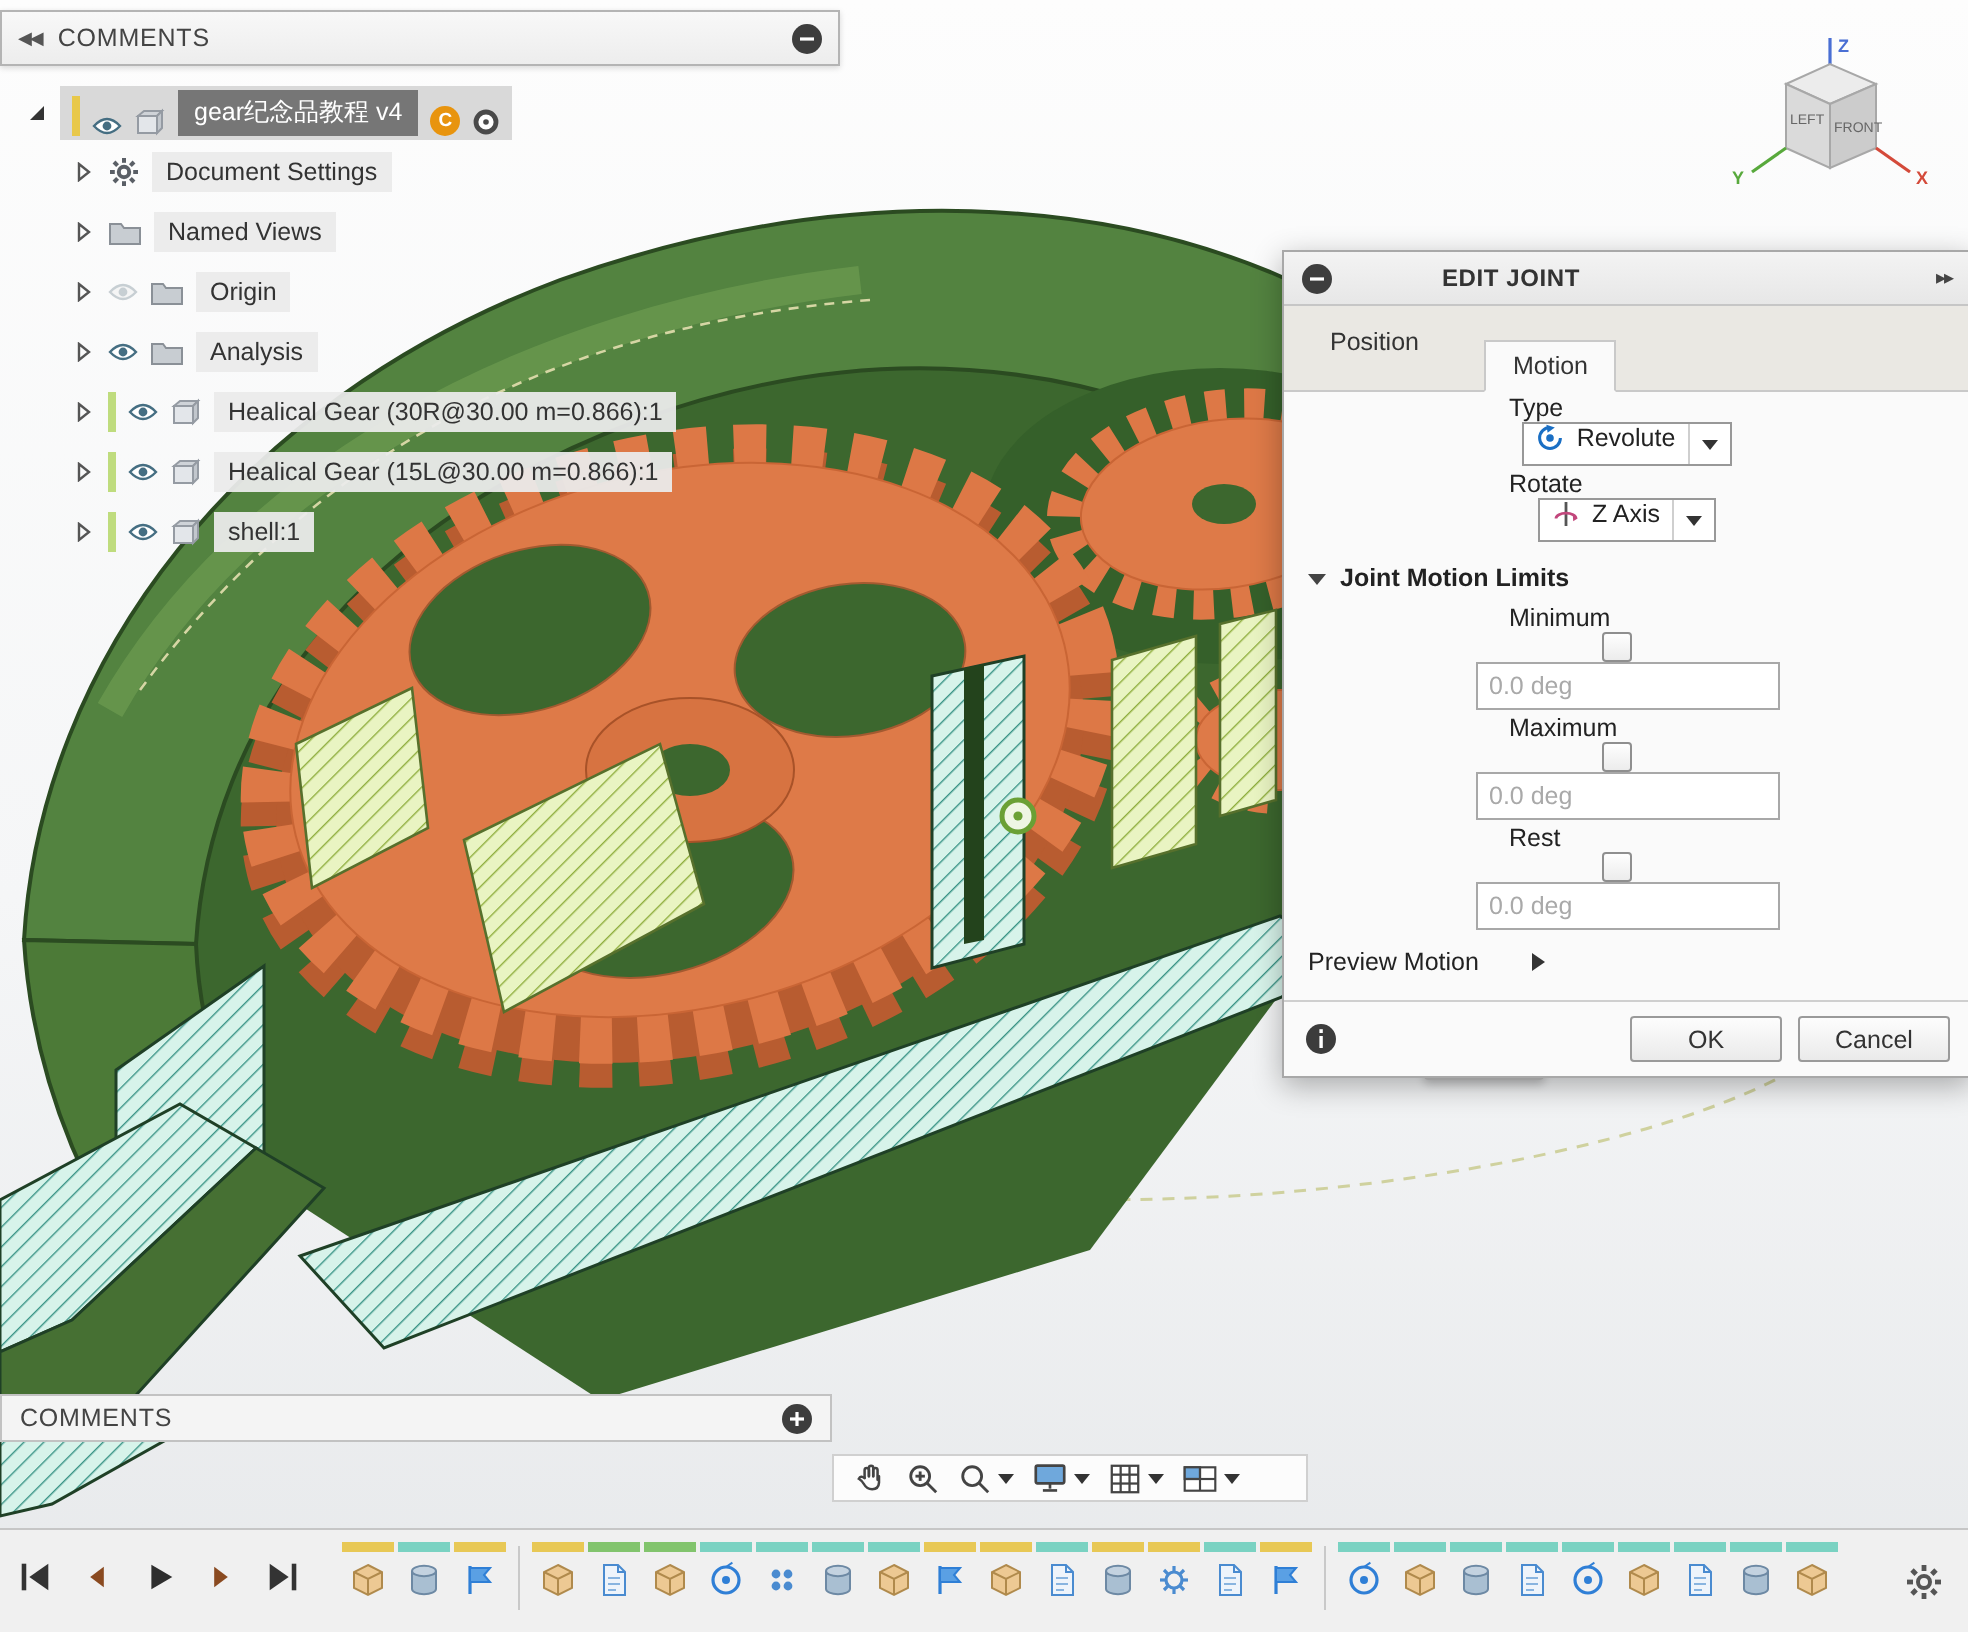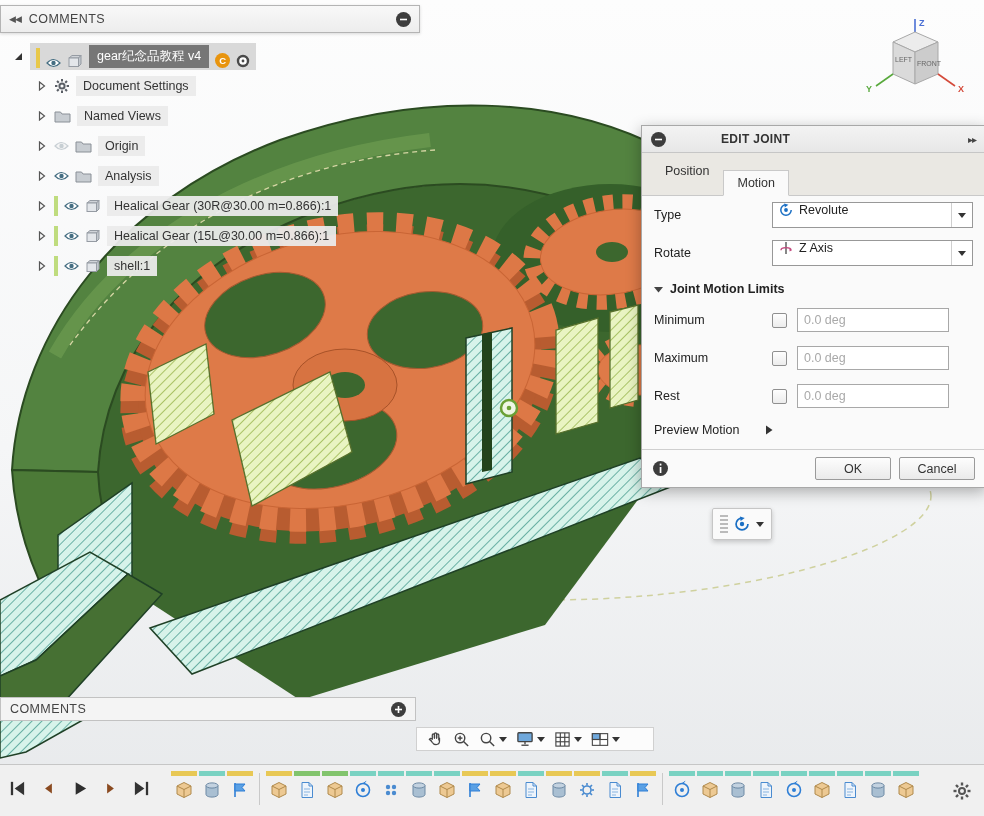--- a/index.html
+++ b/index.html
@@ -42,7 +42,7 @@
             display:flex;align-items:center;gap:7px;padding:0 9px;}
   .dlg-title{font-size:12px;font-weight:bold;color:#333;letter-spacing:.3px;padding-left:48px;}
   .dlg-arrows{margin-left:auto;font-size:10px;color:#444;letter-spacing:-1px;}
-  .tabs{background:#eae8e3;padding:5px 0 0 9px;border-bottom:1px solid #c9c9c9;display:flex;}
+  .tabs{background:#eae8e3;padding:5px 0 0 9px;border-bottom:1px solid #c9c9c9;display:flex;gap:19px;}
   .tab{padding:5px 13px;font-size:12.5px;color:#333;border:1px solid transparent;margin-bottom:-1px;cursor:pointer;}
   .tab.active{background:#fafafa;border-color:#c9c9c9;border-bottom-color:#fafafa;margin-top:12px;}
   .d-row{display:flex;align-items:center;min-height:36px;padding:1px 12px;}

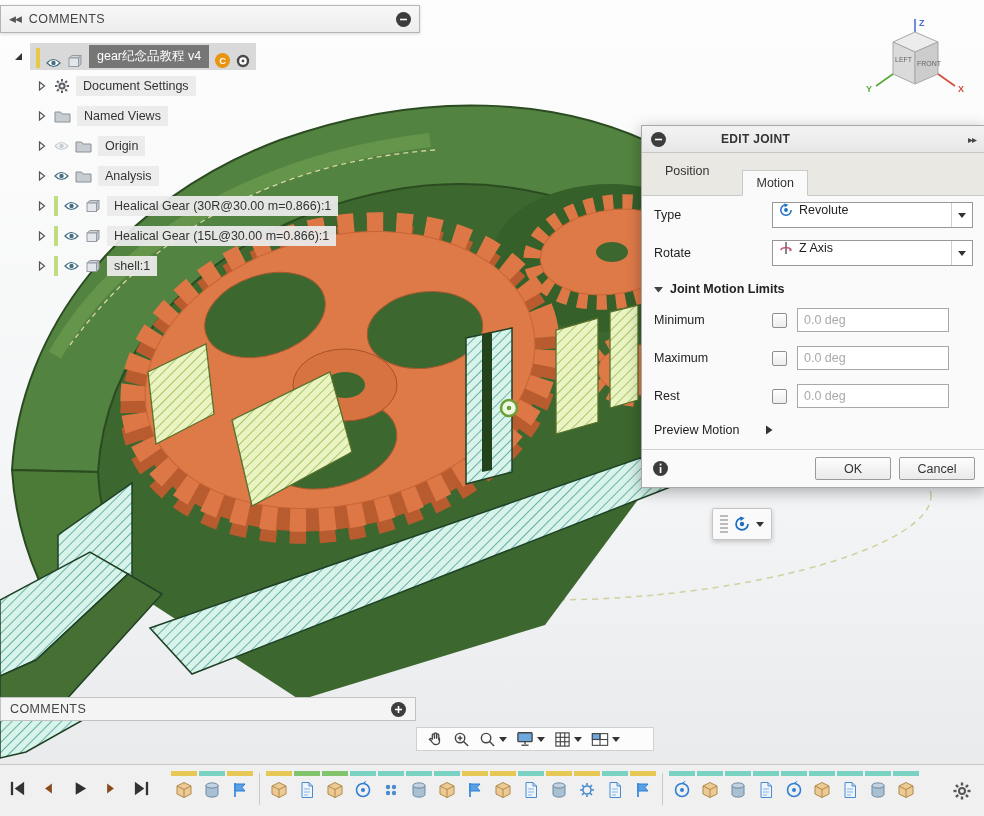--- a/index.html
+++ b/index.html
@@ -45,7 +45,7 @@
   .tabs{background:#eae8e3;padding:5px 0 0 9px;border-bottom:1px solid #c9c9c9;display:flex;gap:19px;}
   .tab{padding:5px 13px;font-size:12.5px;color:#333;border:1px solid transparent;margin-bottom:-1px;cursor:pointer;}
   .tab.active{background:#fafafa;border-color:#c9c9c9;border-bottom-color:#fafafa;margin-top:12px;}
-  .d-row{display:flex;align-items:center;min-height:36px;padding:1px 12px;}
+  .d-row{display:flex;align-items:center;min-height:36px;padding:1px 12px;flex-direction:column;}
   .d-label{width:118px;font-size:12.5px;color:#222;flex:0 0 auto;}
   .dropdown{flex:1;height:24px;background:#fff;border:1px solid #989898;display:flex;align-items:flex-start;gap:6px;padding:0 6px;cursor:pointer;}
   .dropdown .dd-text{font-size:12.5px;color:#222;}

